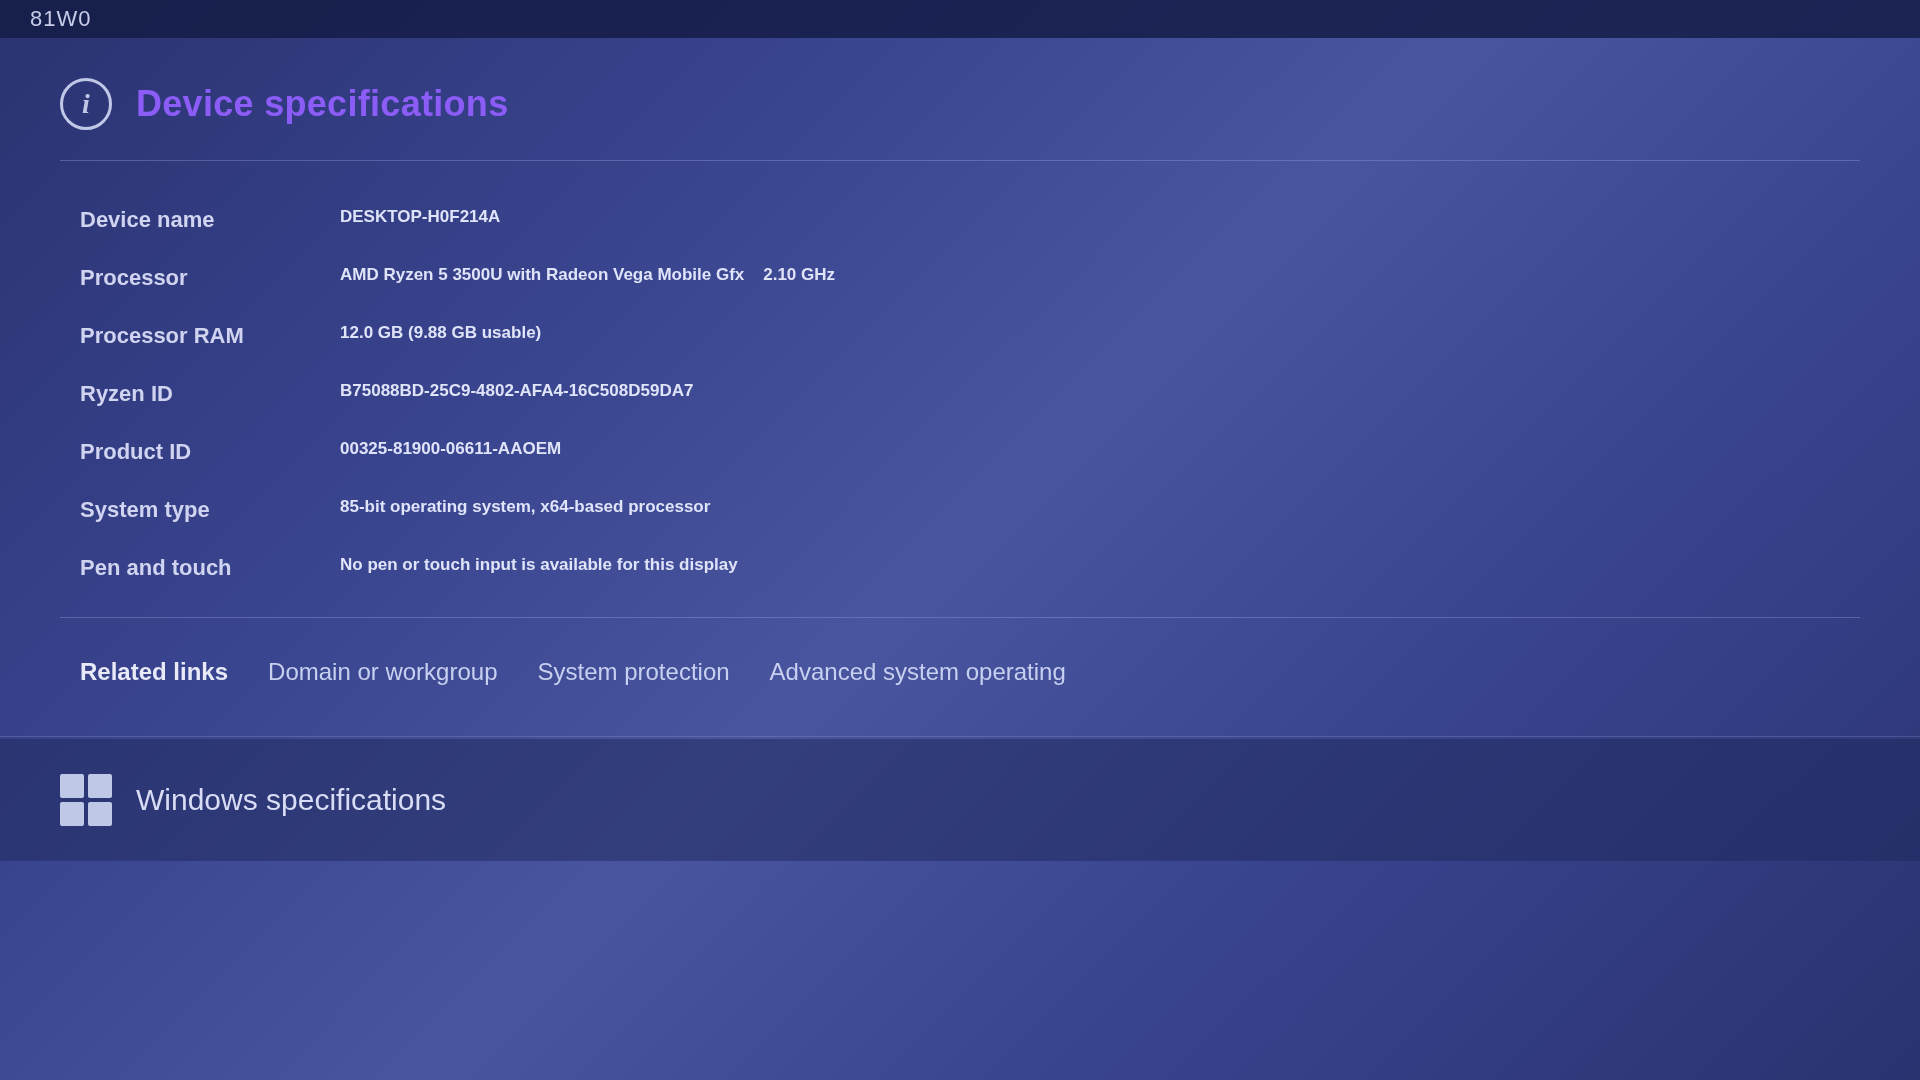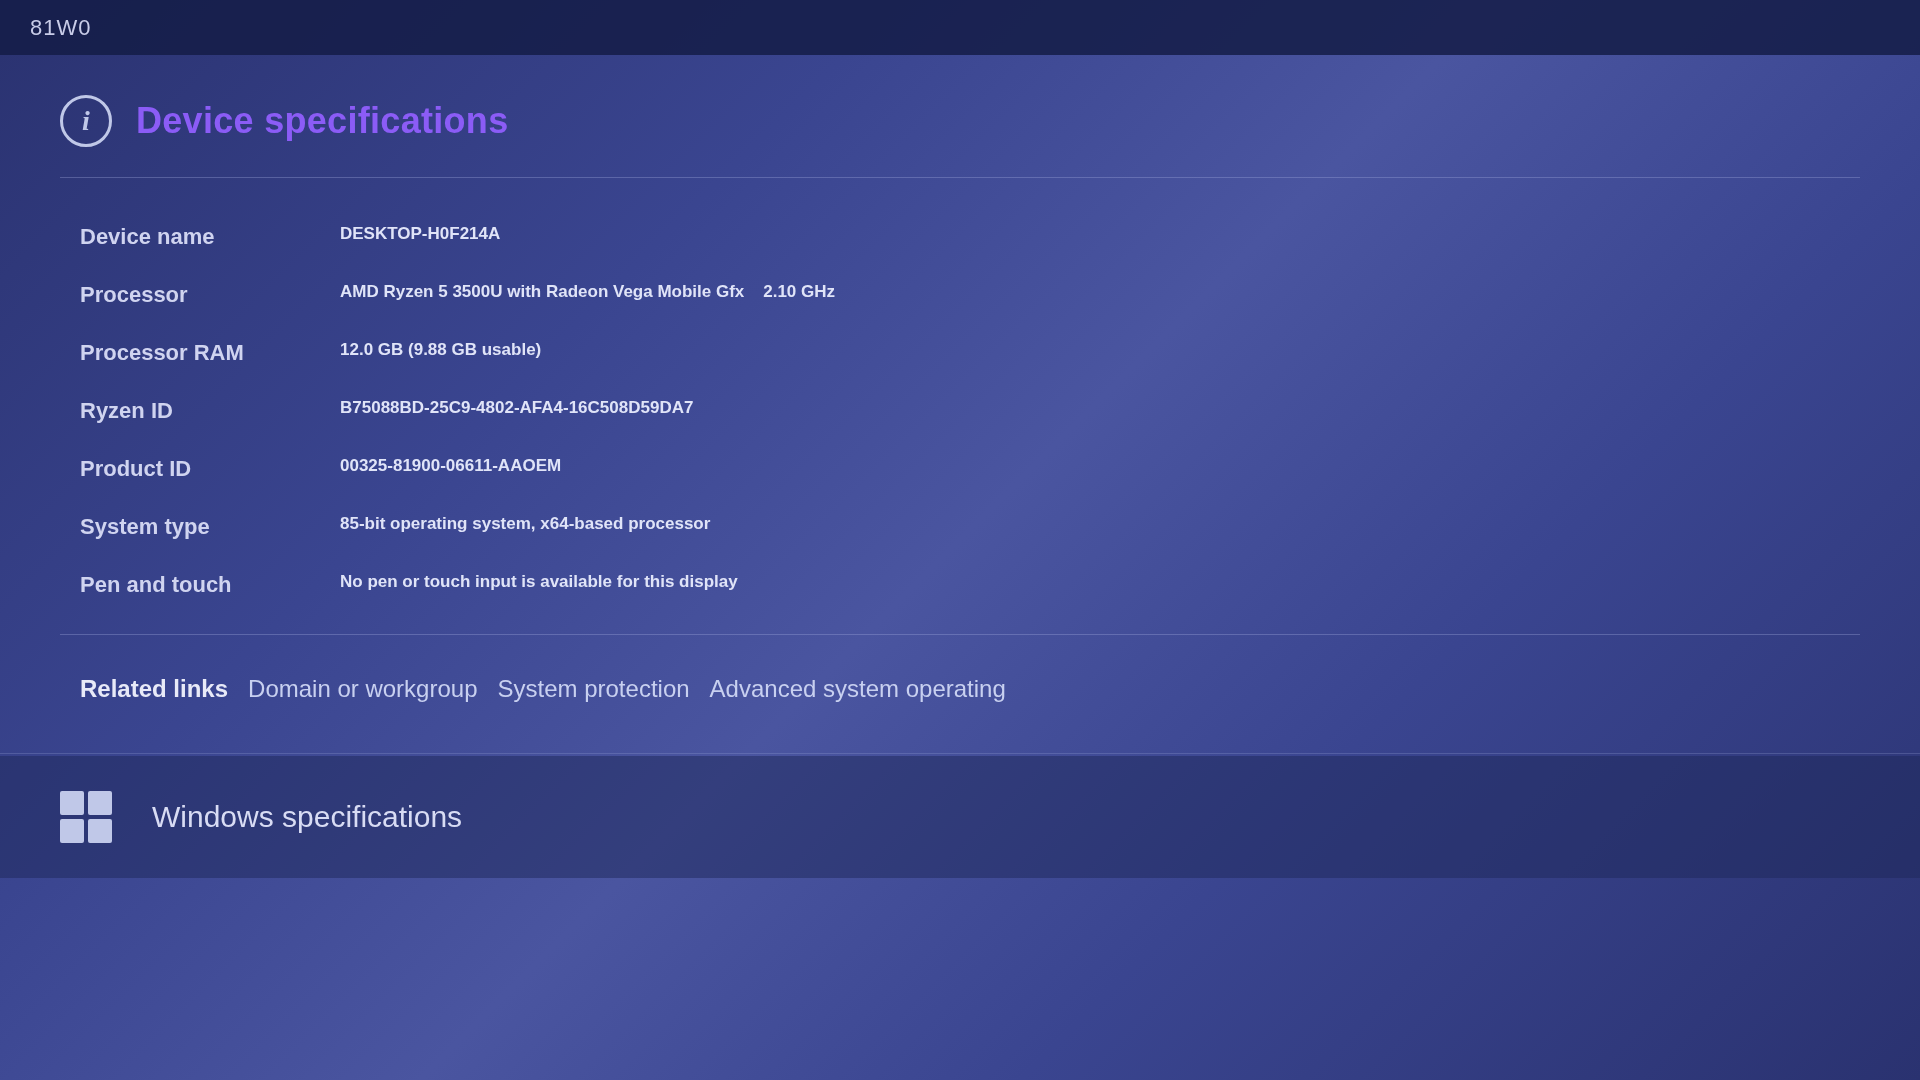--- a/index.html
+++ b/index.html
@@ -20,7 +20,7 @@
     .top-bar {
       background: rgba(20, 28, 70, 0.85);
       padding: 8px 30px;
-      height: 55px;
+      height: 38px;
       display: flex;
       align-items: center;
     }

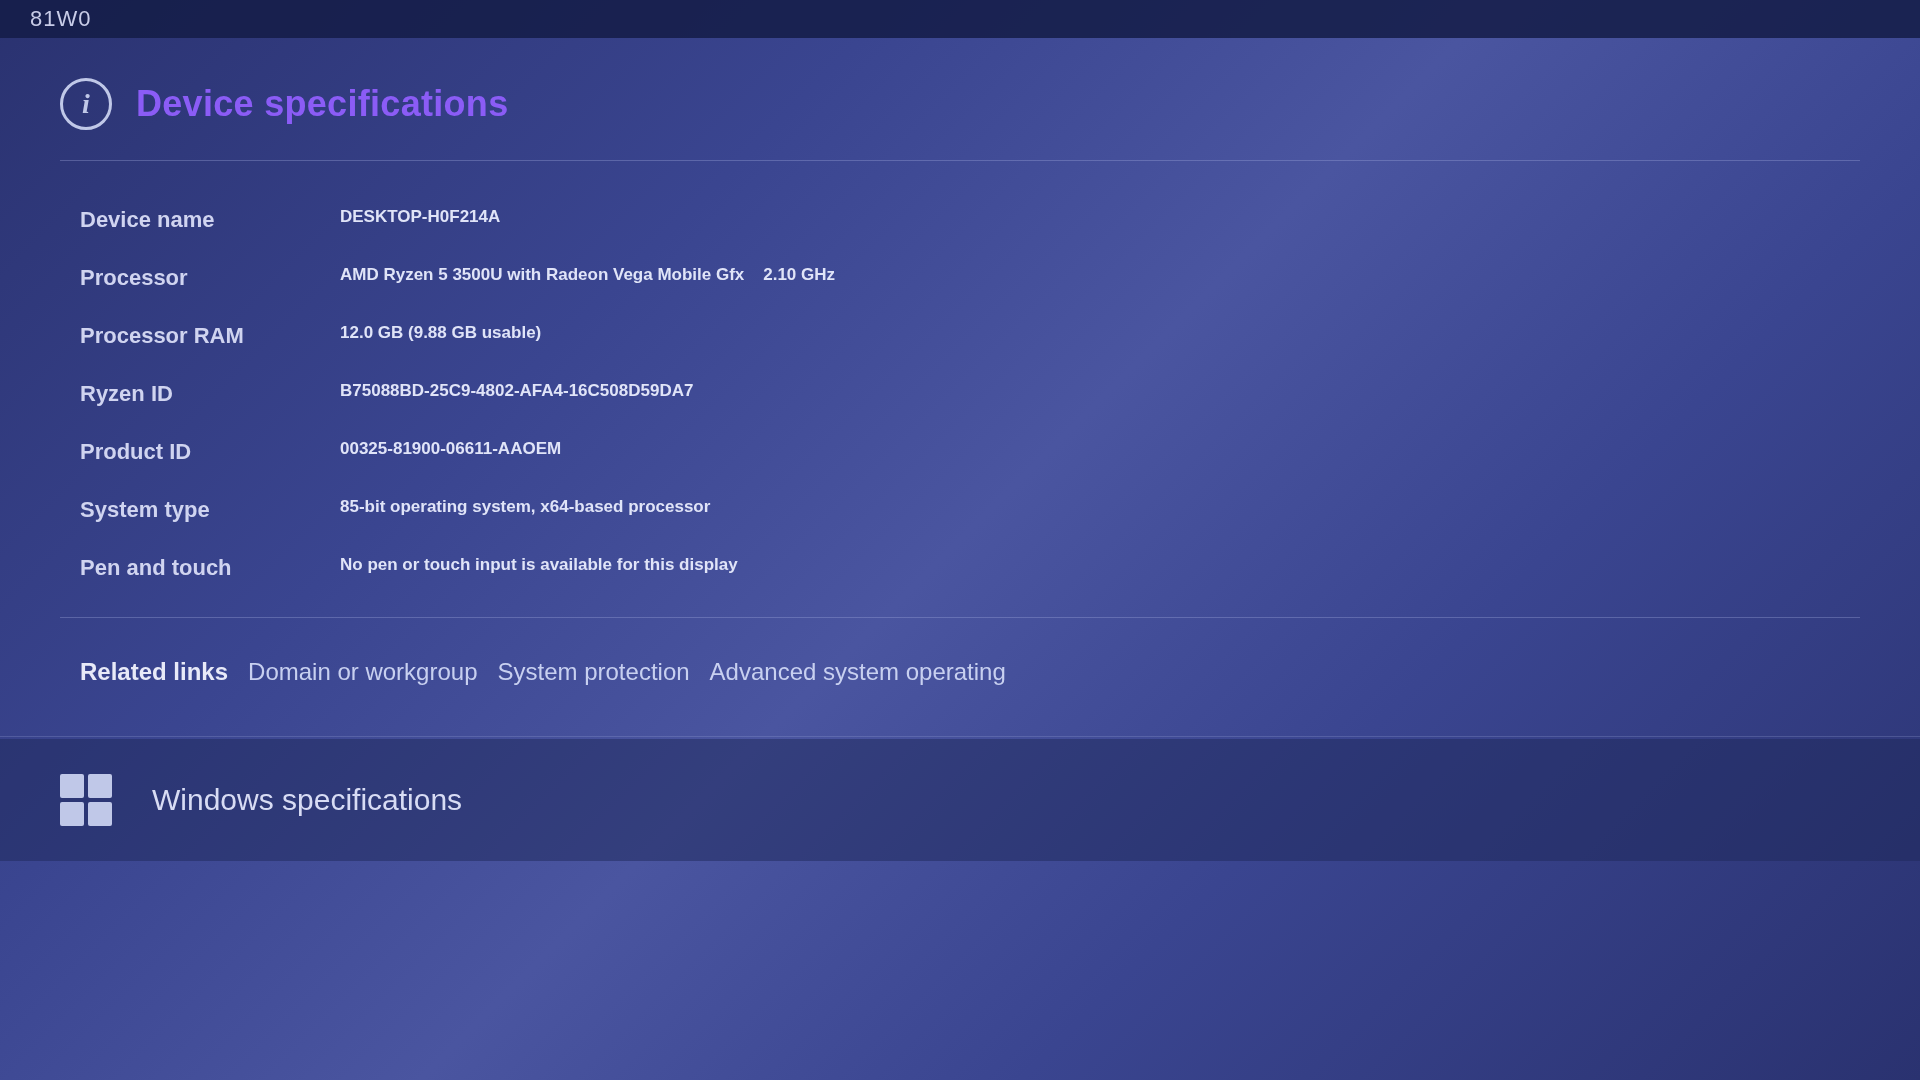--- a/index.html
+++ b/index.html
@@ -111,7 +111,7 @@
     .related-links-section {
       display: flex;
       align-items: flex-start;
-      gap: 20px;
+      gap: 40px;
       padding: 20px 20px;
       flex-wrap: wrap;
     }

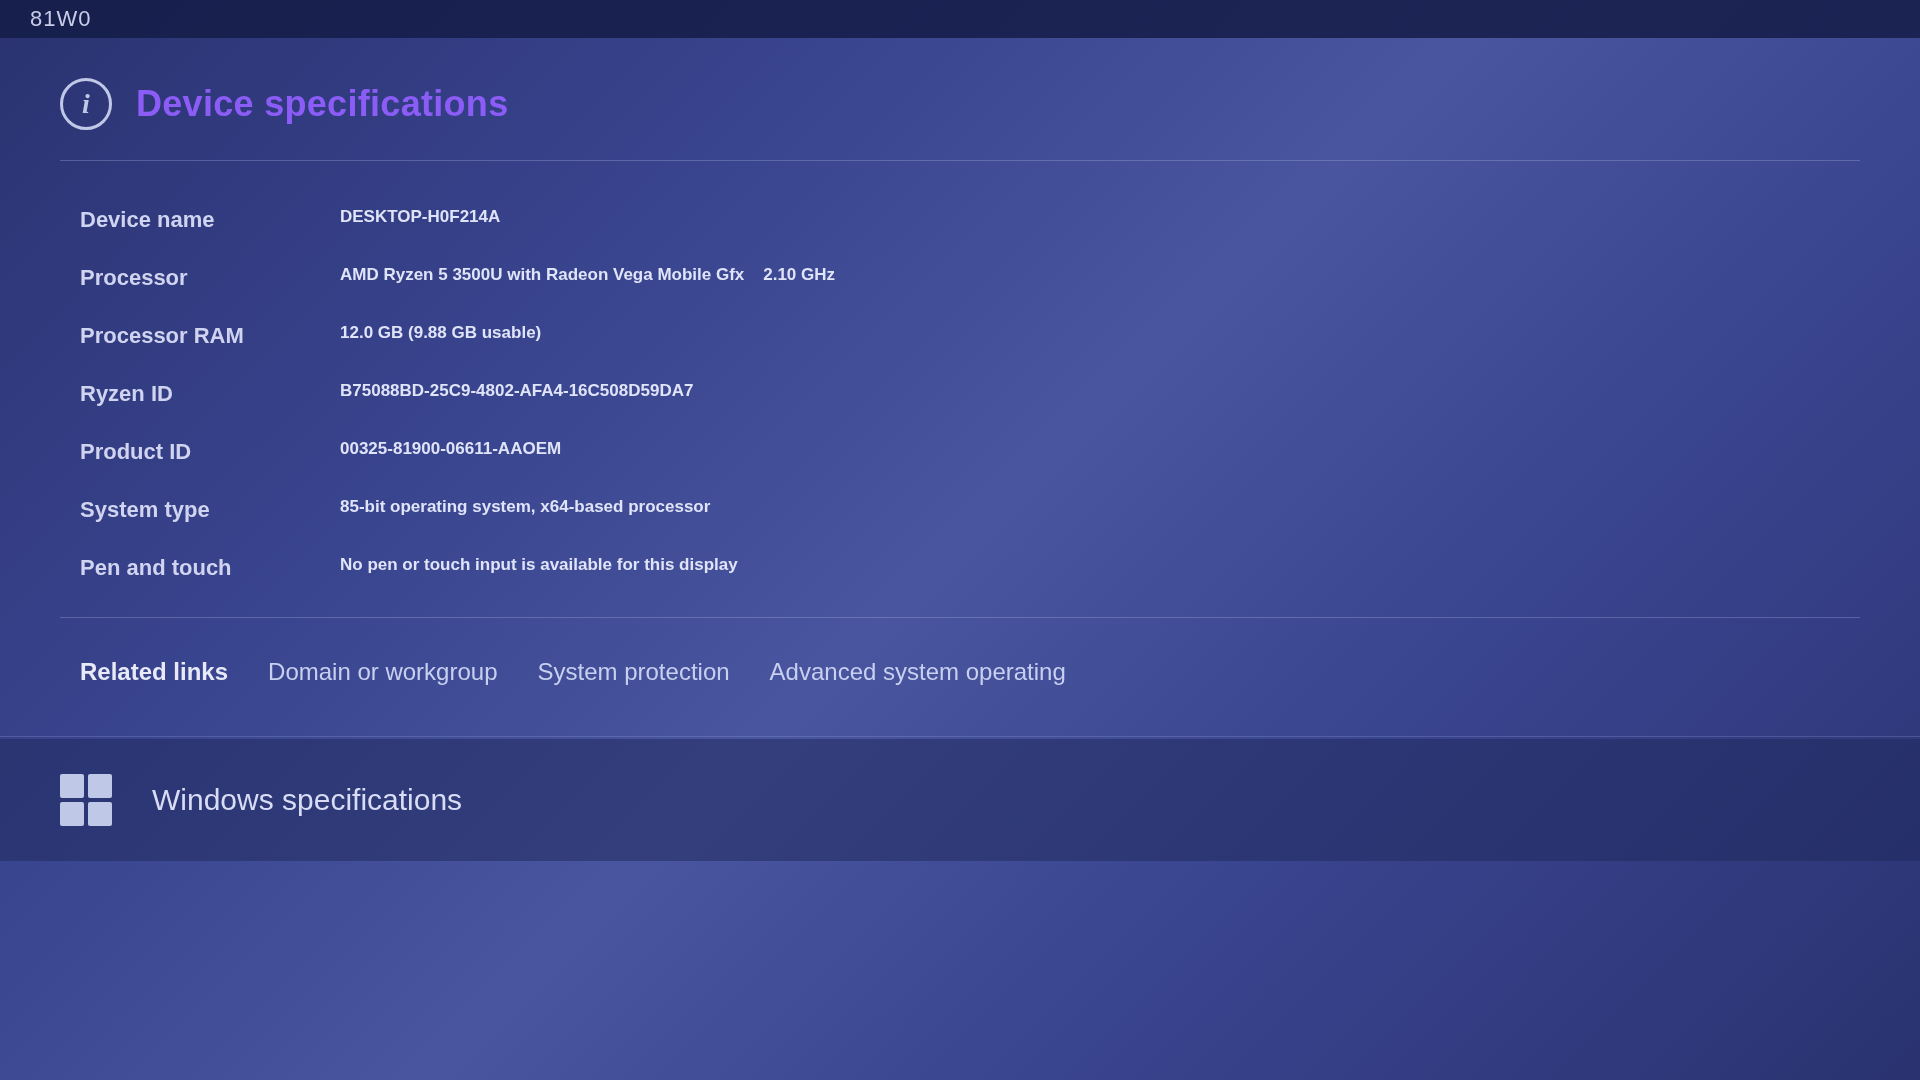--- a/index.html
+++ b/index.html
@@ -141,7 +141,7 @@
       padding: 35px 60px;
       display: flex;
       align-items: center;
-      gap: 40px;
+      gap: 24px;
       margin-top: 2px;
     }
 

